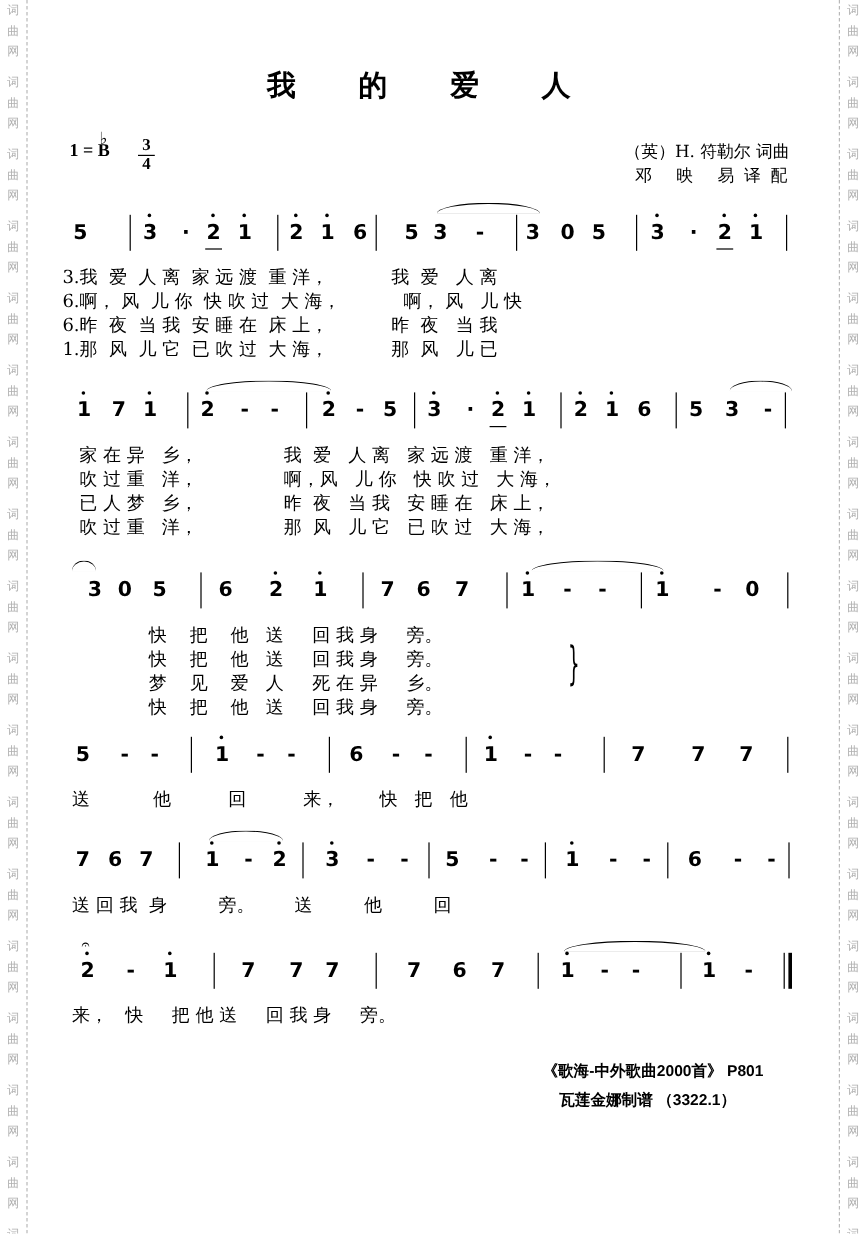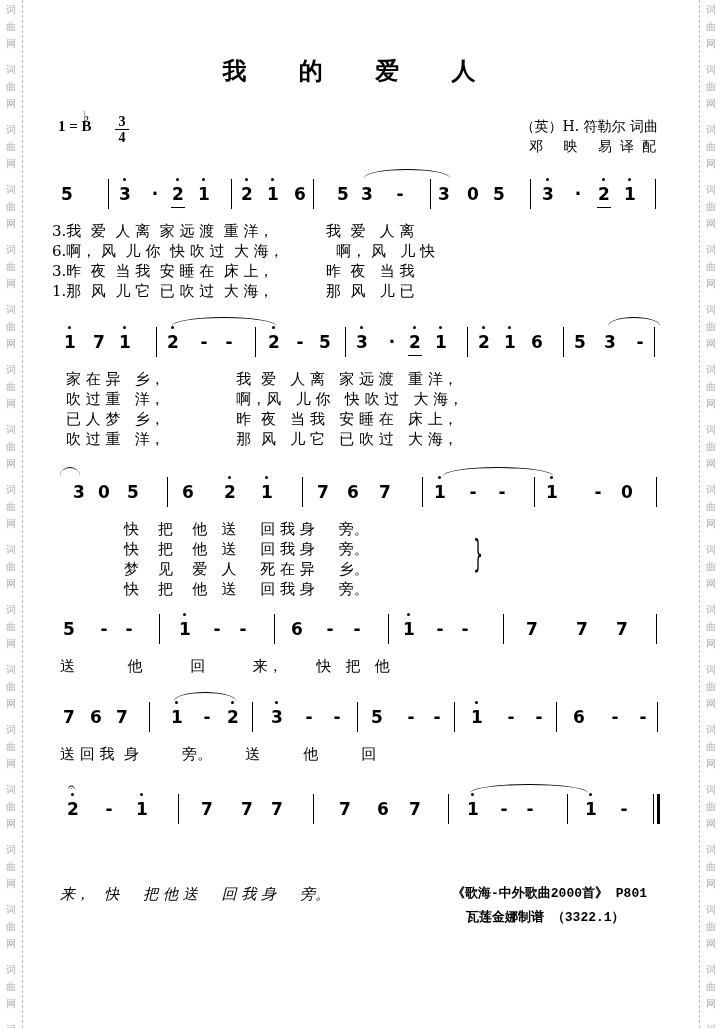--- a/index.html
+++ b/index.html
@@ -184,7 +184,7 @@
     <div class="slur" style="left: 364px; top: 169px; width: 86px;"></div>
     <div class="lyric" style="left: 52px; top: 221px;">3.我  爱  人 离  家 远 渡  重 洋，           我  爱   人 离</div>
     <div class="lyric" style="left: 52px; top: 241px;">6.啊， 风  儿 你  快 吹 过  大 海，           啊， 风   儿 快</div>
-    <div class="lyric" style="left: 52px; top: 261px;">3.昨  夜  当 我  安 睡 在  床 上，           昨  夜   当 我</div>
+    <div class="lyric" style="left: 52px; top: 261px;">6.昨  夜  当 我  安 睡 在  床 上，           昨  夜   当 我</div>
     <div class="lyric" style="left: 52px; top: 281px;">1.那  风  儿 它  已 吹 过  大 海，           那  风   儿 已</div>
     <div class="note" style="left: 63px; top: 333px;">1<span class="dot-up"></span></div>
     <div class="note" style="left: 92px; top: 333px;">7</div>

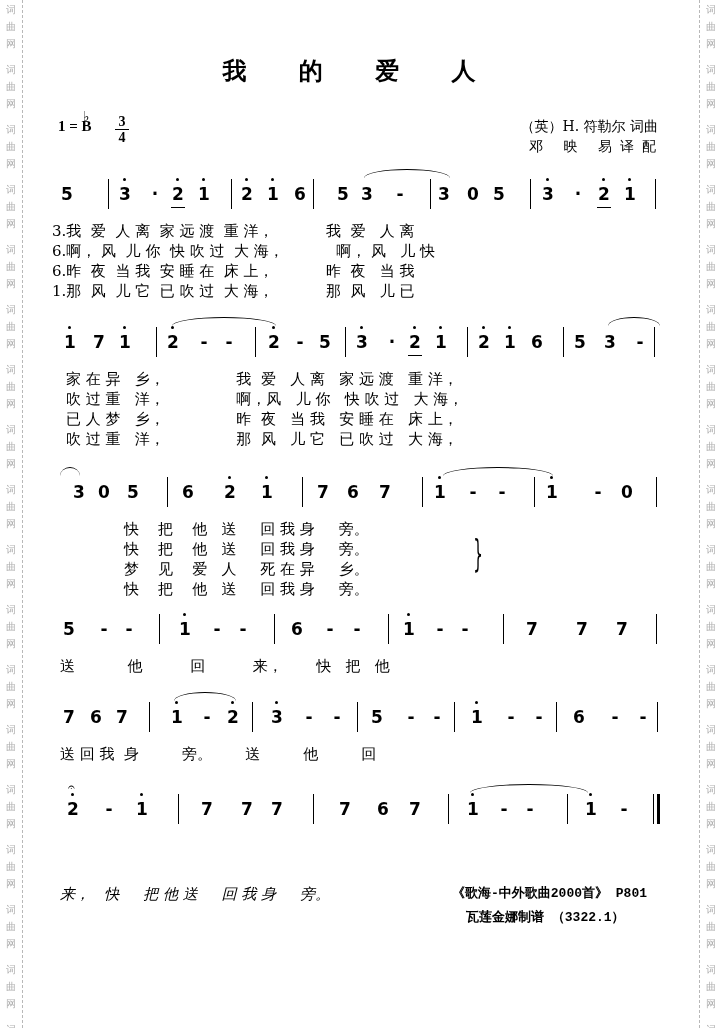--- a/index.html
+++ b/index.html
@@ -313,7 +313,7 @@
     <div class="barline final" style="left: 657px; top: 794px;"></div>
     <div class="slur" style="left: 470px; top: 784px; width: 118px;"></div>
     <div class="fermata" style="left: 68px; top: 780px;">𝄐</div>
-    <div class="lyric" style="left: 60px; top: 884px; font-style: italic;">来，   快     把 他 送     回 我 身     旁。</div>
+    <div class="lyric" style="left: 60px; top: 836px;">来，   快     把 他 送     回 我 身     旁。</div>
   </div>
 
 <div class="source" style="left:452px; top:884px;">《歌海-中外歌曲2000首》 P801</div>

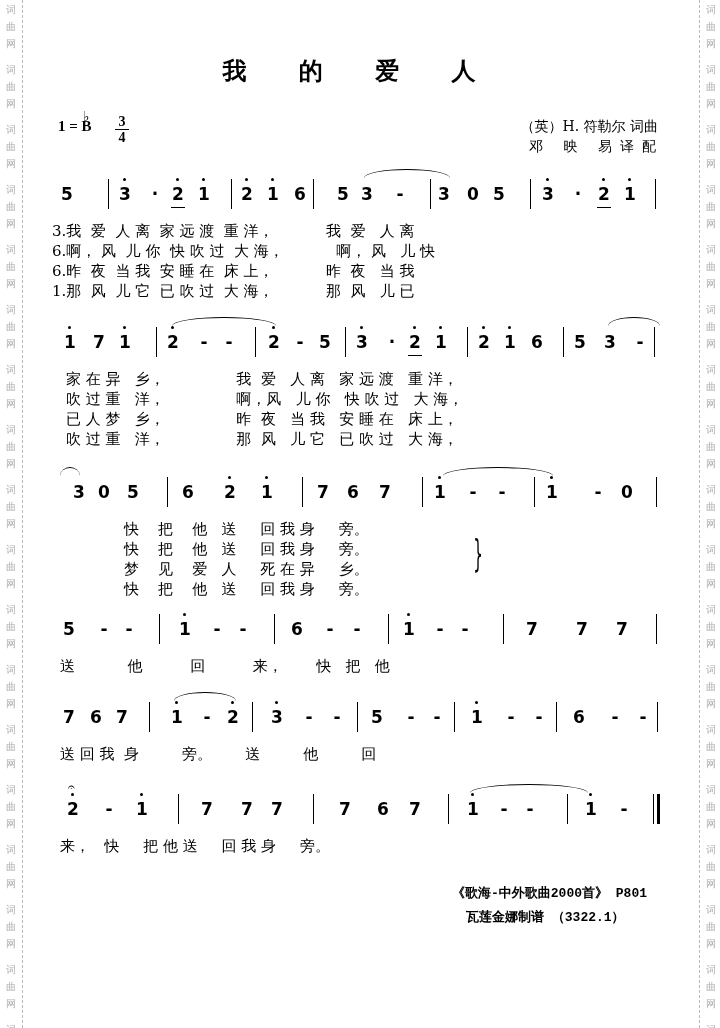--- a/index.html
+++ b/index.html
@@ -30,7 +30,7 @@
     .slur { position: absolute; border-top: 1px solid #000; border-radius: 50% 50% 0 0 / 100% 100% 0 0; height: 8px; }
     .fermata { position: absolute; font-size: 12px; }
     .brace { position: absolute; font-size: 38px; font-family: "DejaVu Sans", sans-serif; transform: scaleX(0.4); }
-    .source { position: absolute; font-family: Liberation Mono, monospace; font-weight: bold; font-size: 13px; }
+    .source { position: absolute; font-family: Liberation Sans, sans-serif; font-weight: bold; font-size: 13px; }
   </style>
 </head>
 <body>

